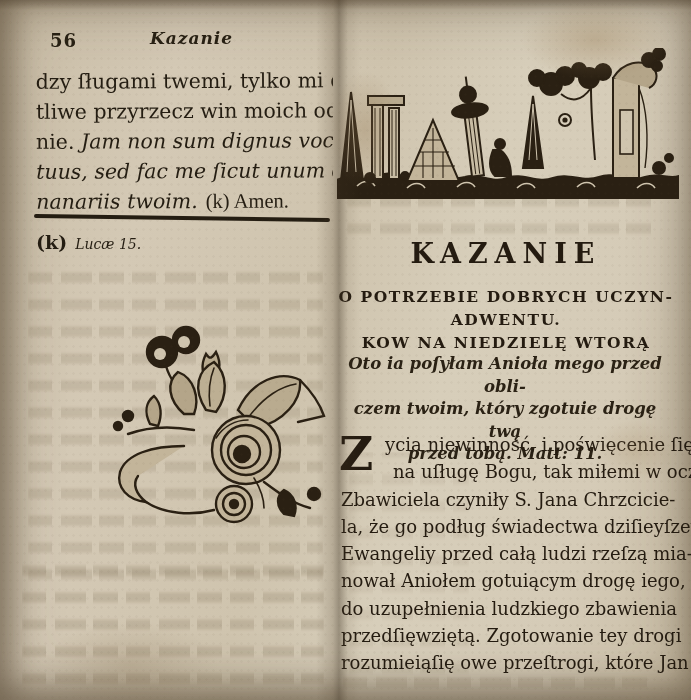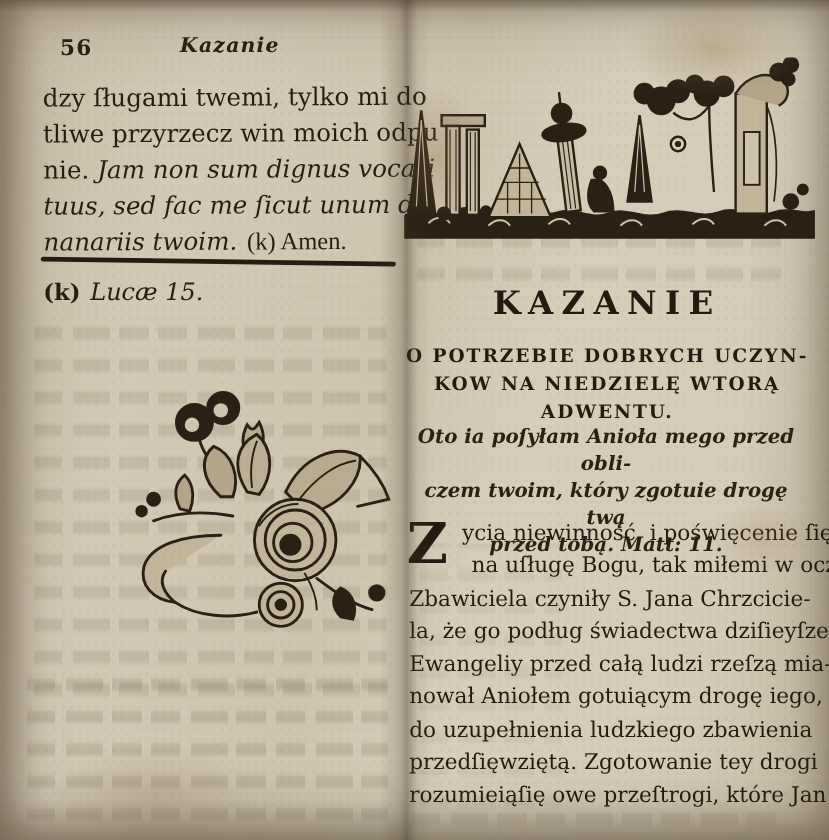--- a/index.html
+++ b/index.html
@@ -14,7 +14,7 @@
     background-image:radial-gradient(rgba(92,76,54,.10) 1px, transparent 1.3px);
     background-size:7px 9px;}
   .page{position:absolute;top:0;height:700px;}
-  .left-page{left:0;width:333px;overflow:hidden;padding-left:32px;}
+  .left-page{left:0;width:333px;overflow:hidden;}
   .right-page{left:333px;width:358px;}
   .ink{color:#272013;}
   .pagenum{position:absolute;left:50px;top:30px;font-size:18px;font-weight:bold;letter-spacing:1px;}

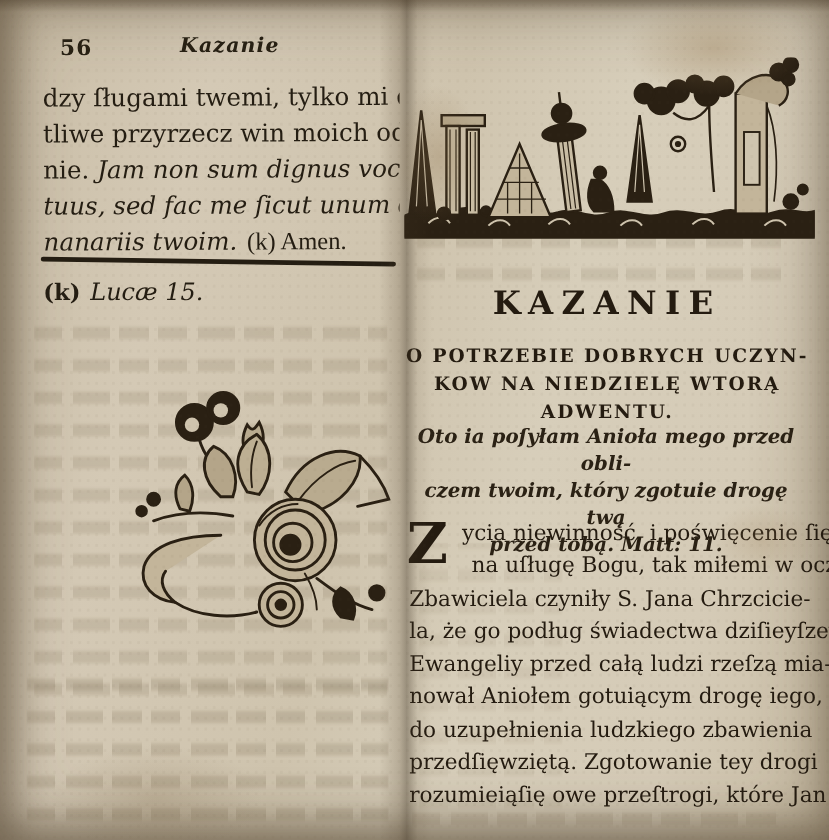--- a/index.html
+++ b/index.html
@@ -27,7 +27,7 @@
   .footrule{position:absolute;left:34px;top:216px;width:296px;height:4px;background:#241d12;border-radius:2px;transform:rotate(.8deg);}
   .footnote{position:absolute;left:36px;top:231px;font-size:19px;color:#241d12;white-space:nowrap;}
   .footnote .mark{font-weight:bold;}
-  .footnote .ref{font-style:italic;font-size:20px;margin-left:8px;}
+  .footnote .ref{font-style:italic;font-size:14px;margin-left:8px;}
   .ghost{position:absolute;pointer-events:none;filter:blur(1.1px);opacity:.55;
     background:repeating-linear-gradient(0deg, rgba(118,102,76,0) 0 7px, rgba(118,102,76,.30) 10px 17px, rgba(118,102,76,0) 20px 27px);
     -webkit-mask-image:repeating-linear-gradient(90deg,#000 0 24px,transparent 24px 33px,#000 33px 64px,transparent 64px 71px,#000 71px 96px,transparent 96px 104px);

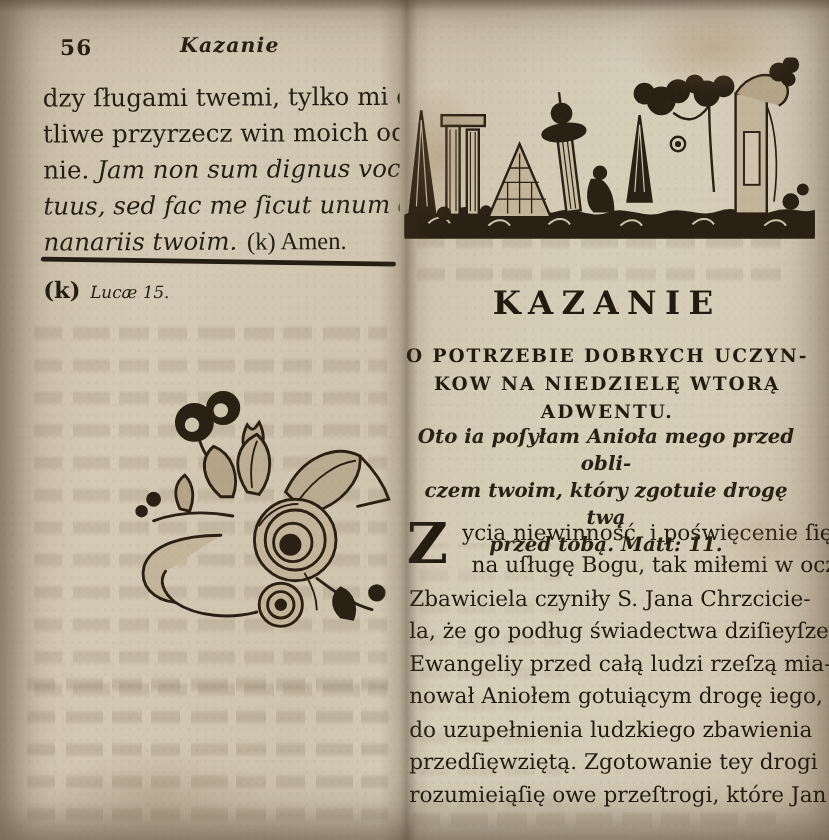--- a/index.html
+++ b/index.html
@@ -199,8 +199,8 @@
 
     <div class="heading">
       <div>O POTRZEBIE DOBRYCH UCZYN-</div>
+      <div>ADWENTU.</div>
       <div>KOW NA NIEDZIELĘ WTORĄ</div>
-      <div>ADWENTU.</div>
     </div>
 
     <div class="epigraph">

